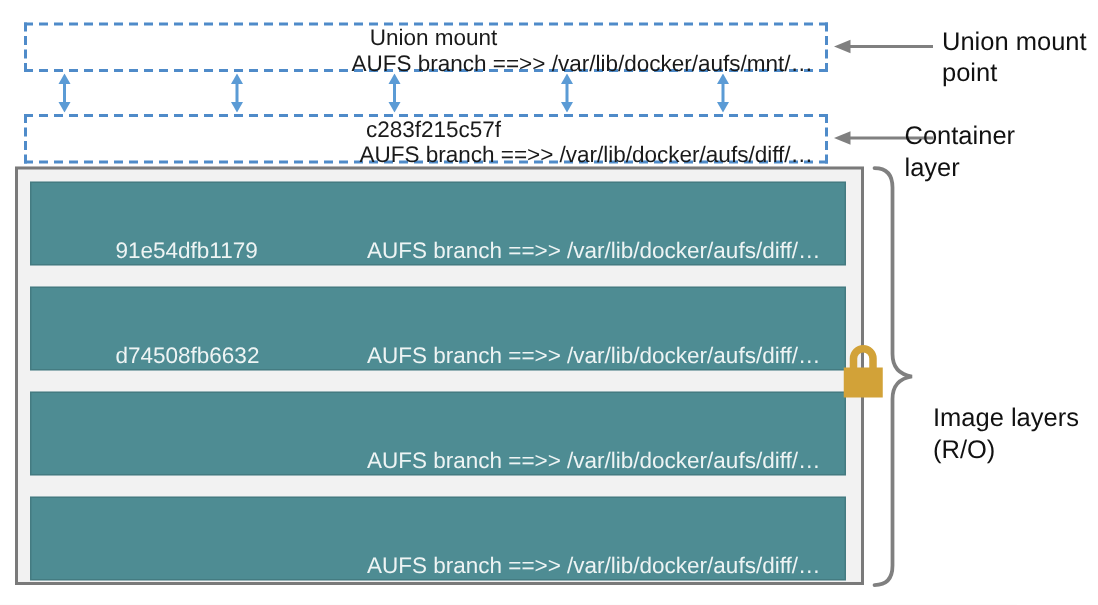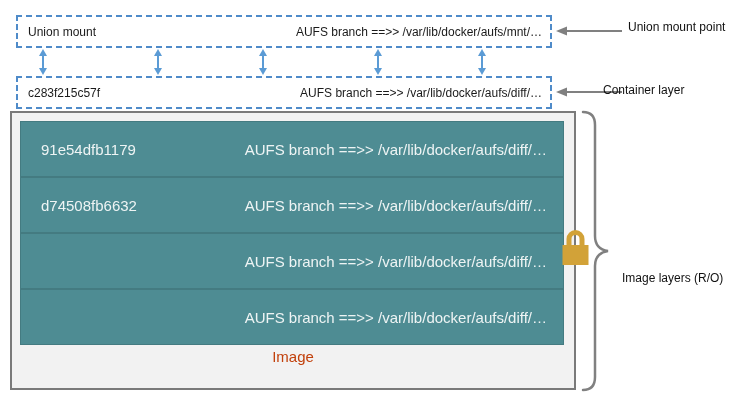--- a/index.html
+++ b/index.html
@@ -11,7 +11,7 @@
   .dashed-box{
     position:absolute;left:16px;width:532px;height:29px;
     border:2px dashed var(--dashed-blue);
-    display:flex;align-items:center;font-size:12px;background:#fff;
+    display:flex;align-items:center;font-size:15px;background:#fff;flex-direction:column;
   }
   .dashed-box .left-label{padding-left:10px;white-space:nowrap;}
   .dashed-box .branch{margin-left:auto;padding-right:8px;white-space:nowrap;}

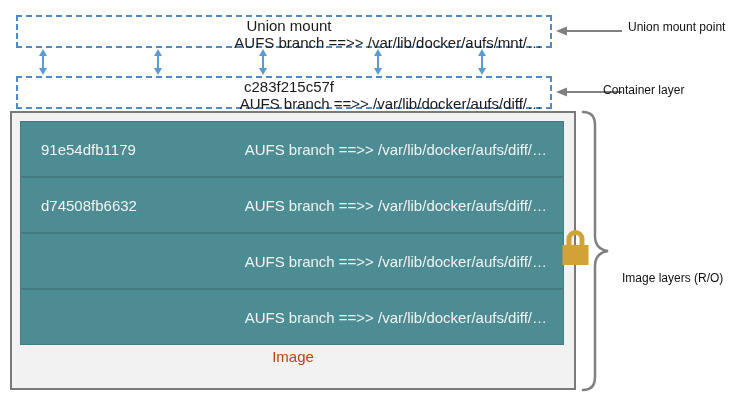--- a/index.html
+++ b/index.html
@@ -46,7 +46,7 @@
 
   
   .annotation{
-    position:absolute;font-size:12px;line-height:21px;color:#111;
+    position:absolute;font-size:17px;line-height:21px;color:#111;
   }
   #label-union-mount-point{left:628px;top:17px;width:104px;}
   #label-container-layer{left:603px;top:80px;width:104px;}

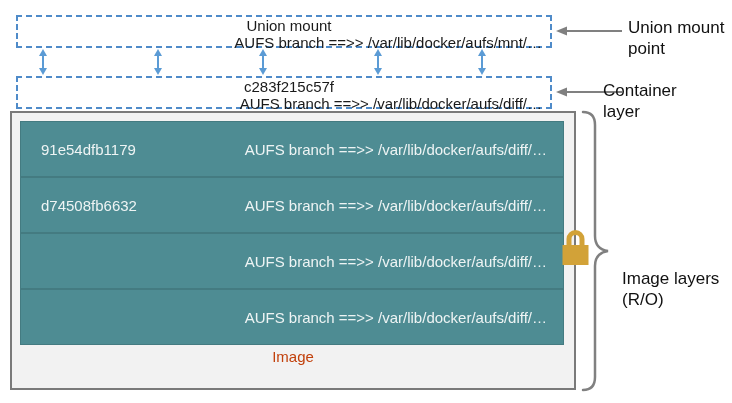--- a/index.html
+++ b/index.html
@@ -29,9 +29,9 @@
   }
   .layers{padding:8px 10px 0 8px;}
   .layer-row{
-    height:54px;margin-bottom:0;background:var(--layer-teal);
+    height:54px;margin-bottom:14px;background:var(--layer-teal);
     border:1px solid rgba(0,0,0,0.12);
-    display:flex;align-items:center;font-size:15px;color:#eef4f4;
+    display:flex;align-items:flex-end;font-size:15px;color:#eef4f4;padding-left:36px;
   }
   .layer-row .layer-id{padding-left:20px;white-space:nowrap;}
   .layer-row .branch{margin-left:auto;padding-right:16px;white-space:nowrap;}

